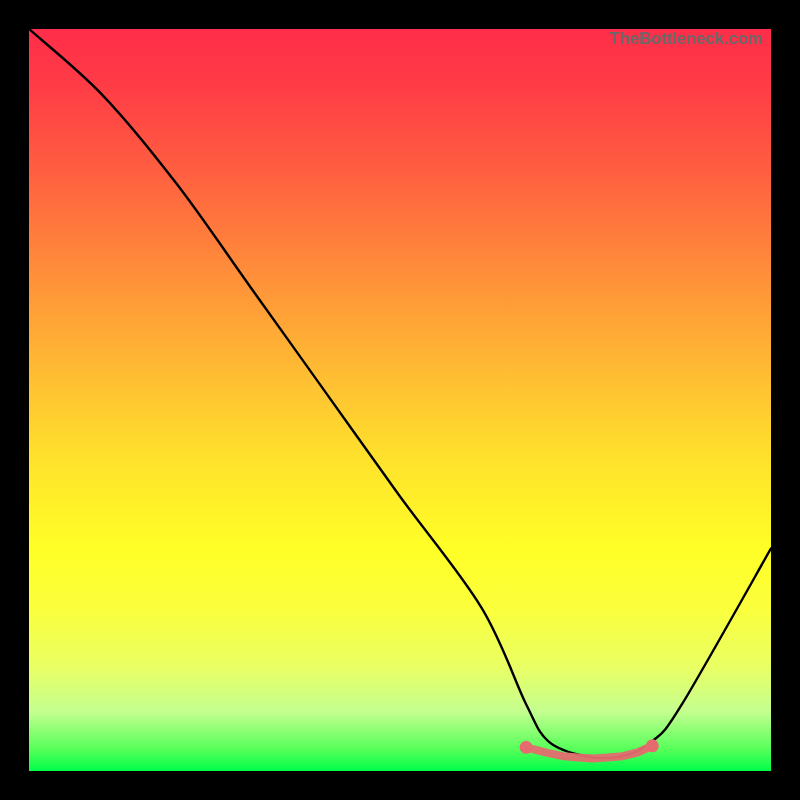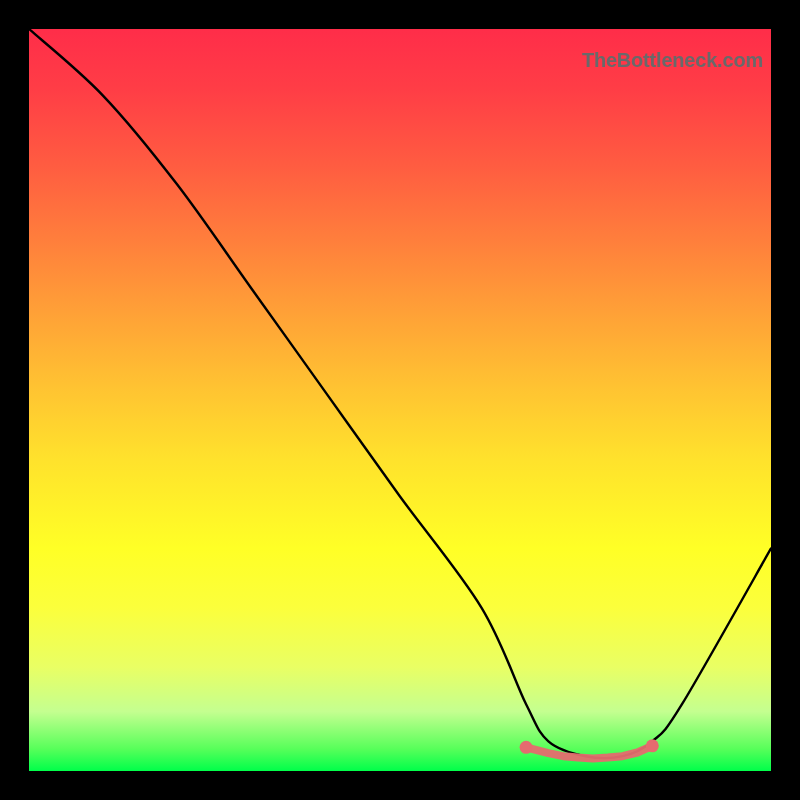--- a/index.html
+++ b/index.html
@@ -35,10 +35,10 @@
   }
   .watermark {
     position: absolute;
-    top: 20px;
+    top: 0;
     right: 8px;
     font-family: Arial, Helvetica, sans-serif;
-    font-size: 20px;
+    font-size: 17px;
     font-weight: 600;
     color: #69696a;
     letter-spacing: -0.2px;

